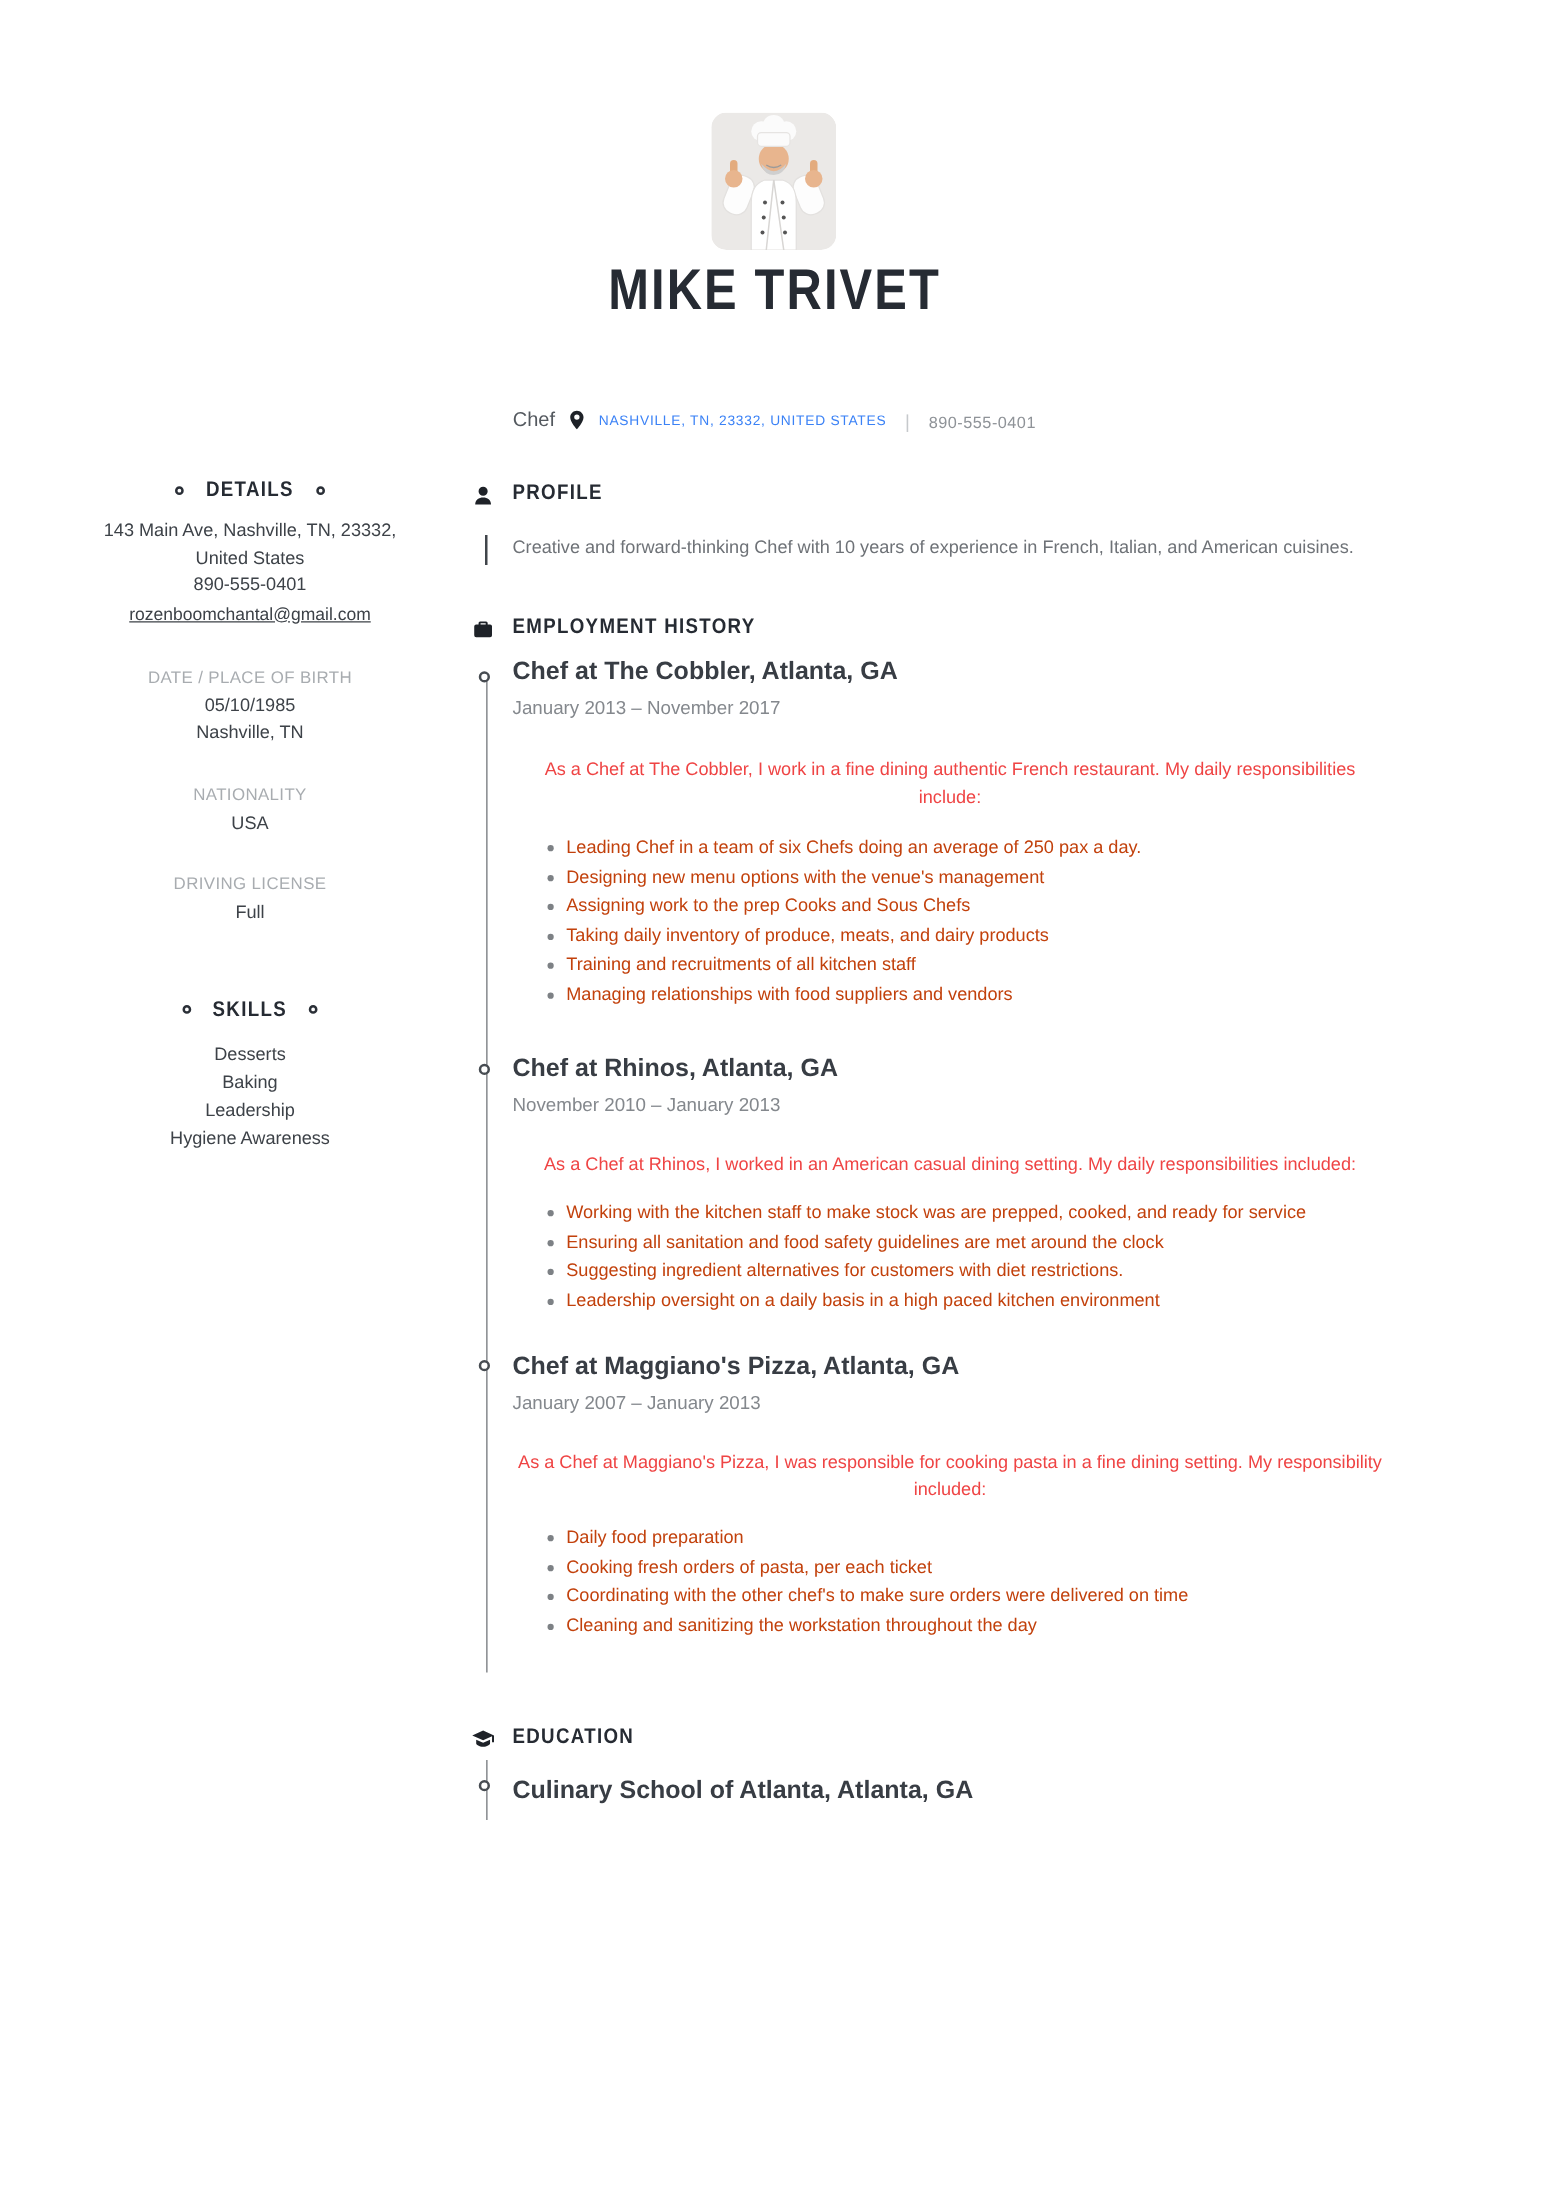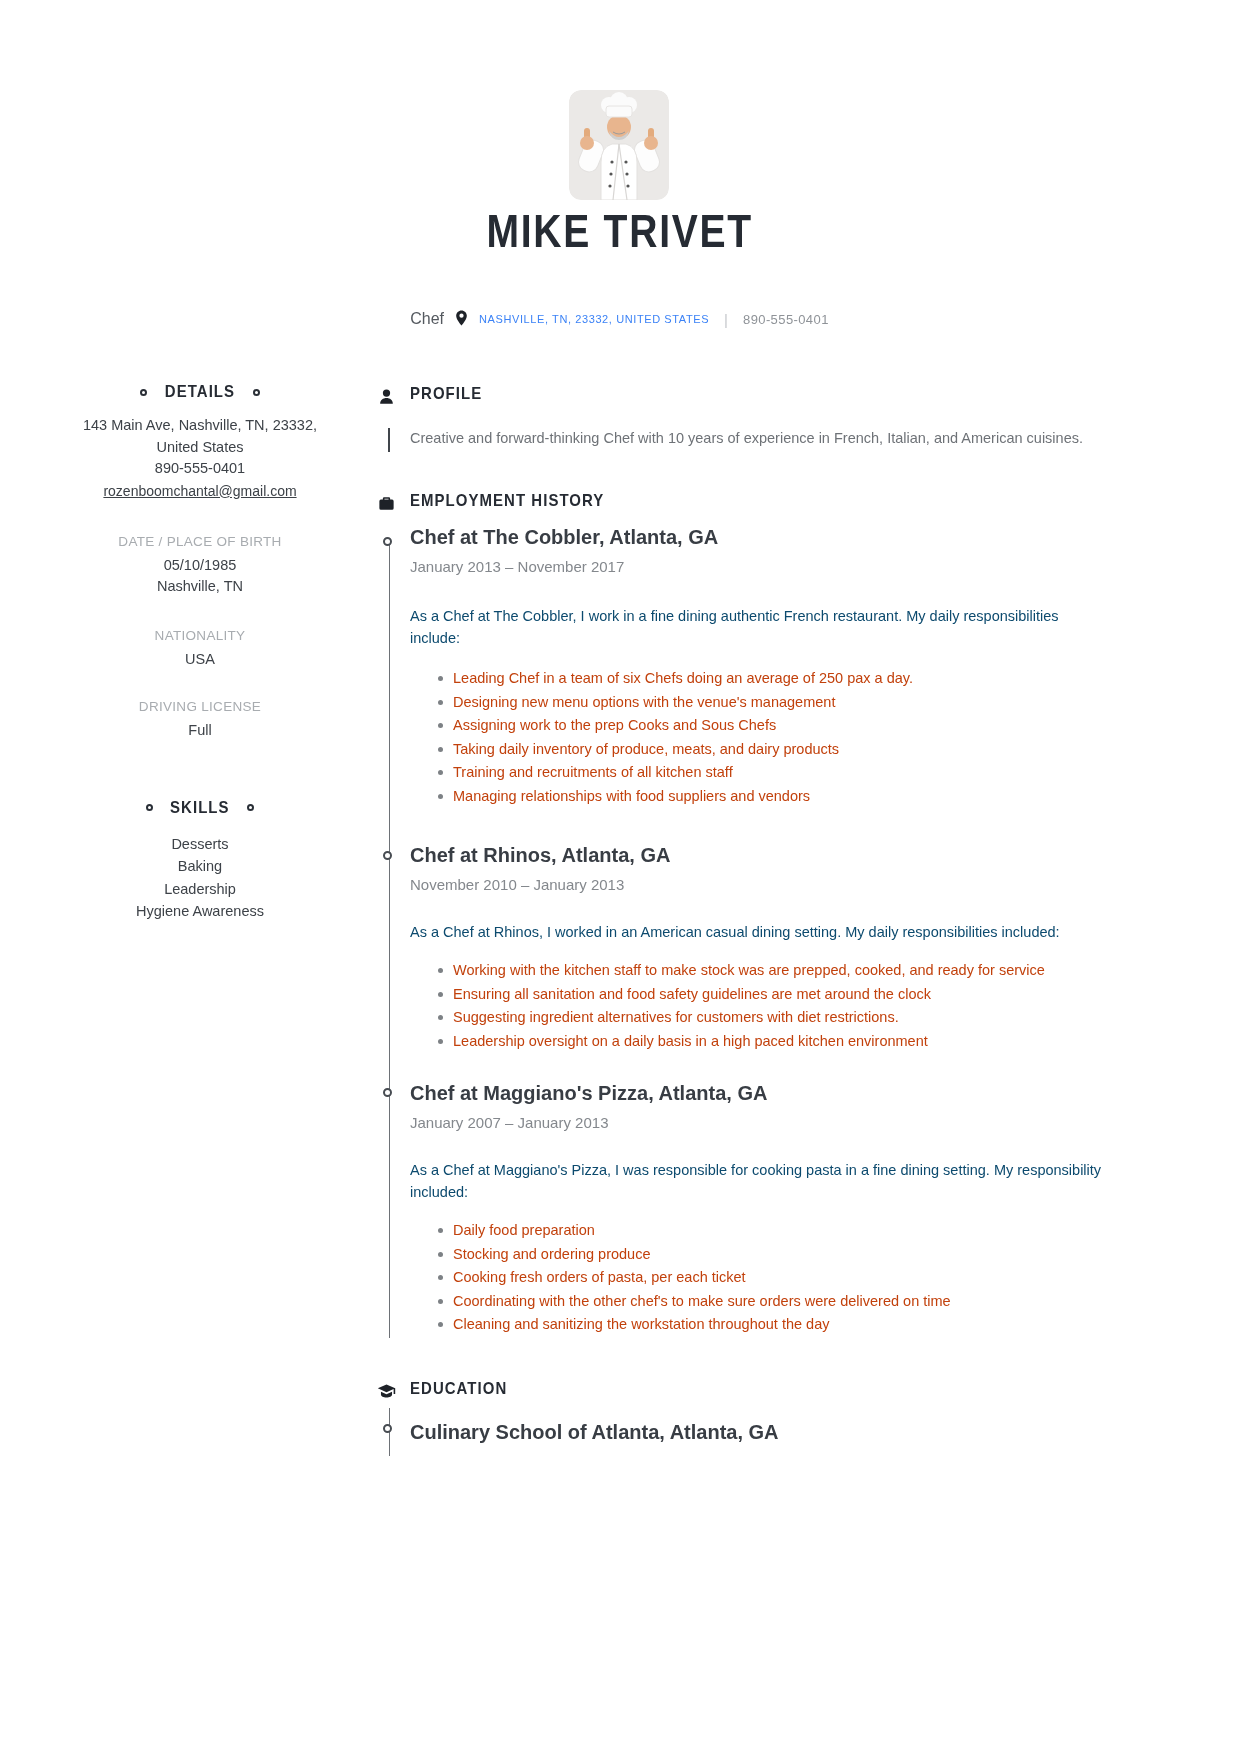--- a/index.html
+++ b/index.html
@@ -23,7 +23,7 @@
   }
   .name .condensed { display:inline-block; transform:scaleX(0.85); transform-origin:center; }
   .subtitle {
-    position:absolute; left:0; right:0; top:310px;
+    position:absolute; left:0; right:0; top:328px;
     display:flex; justify-content:center; align-items:center; gap:11px;
   }
   .subtitle .role { font-size:16px; color:#54595f; }

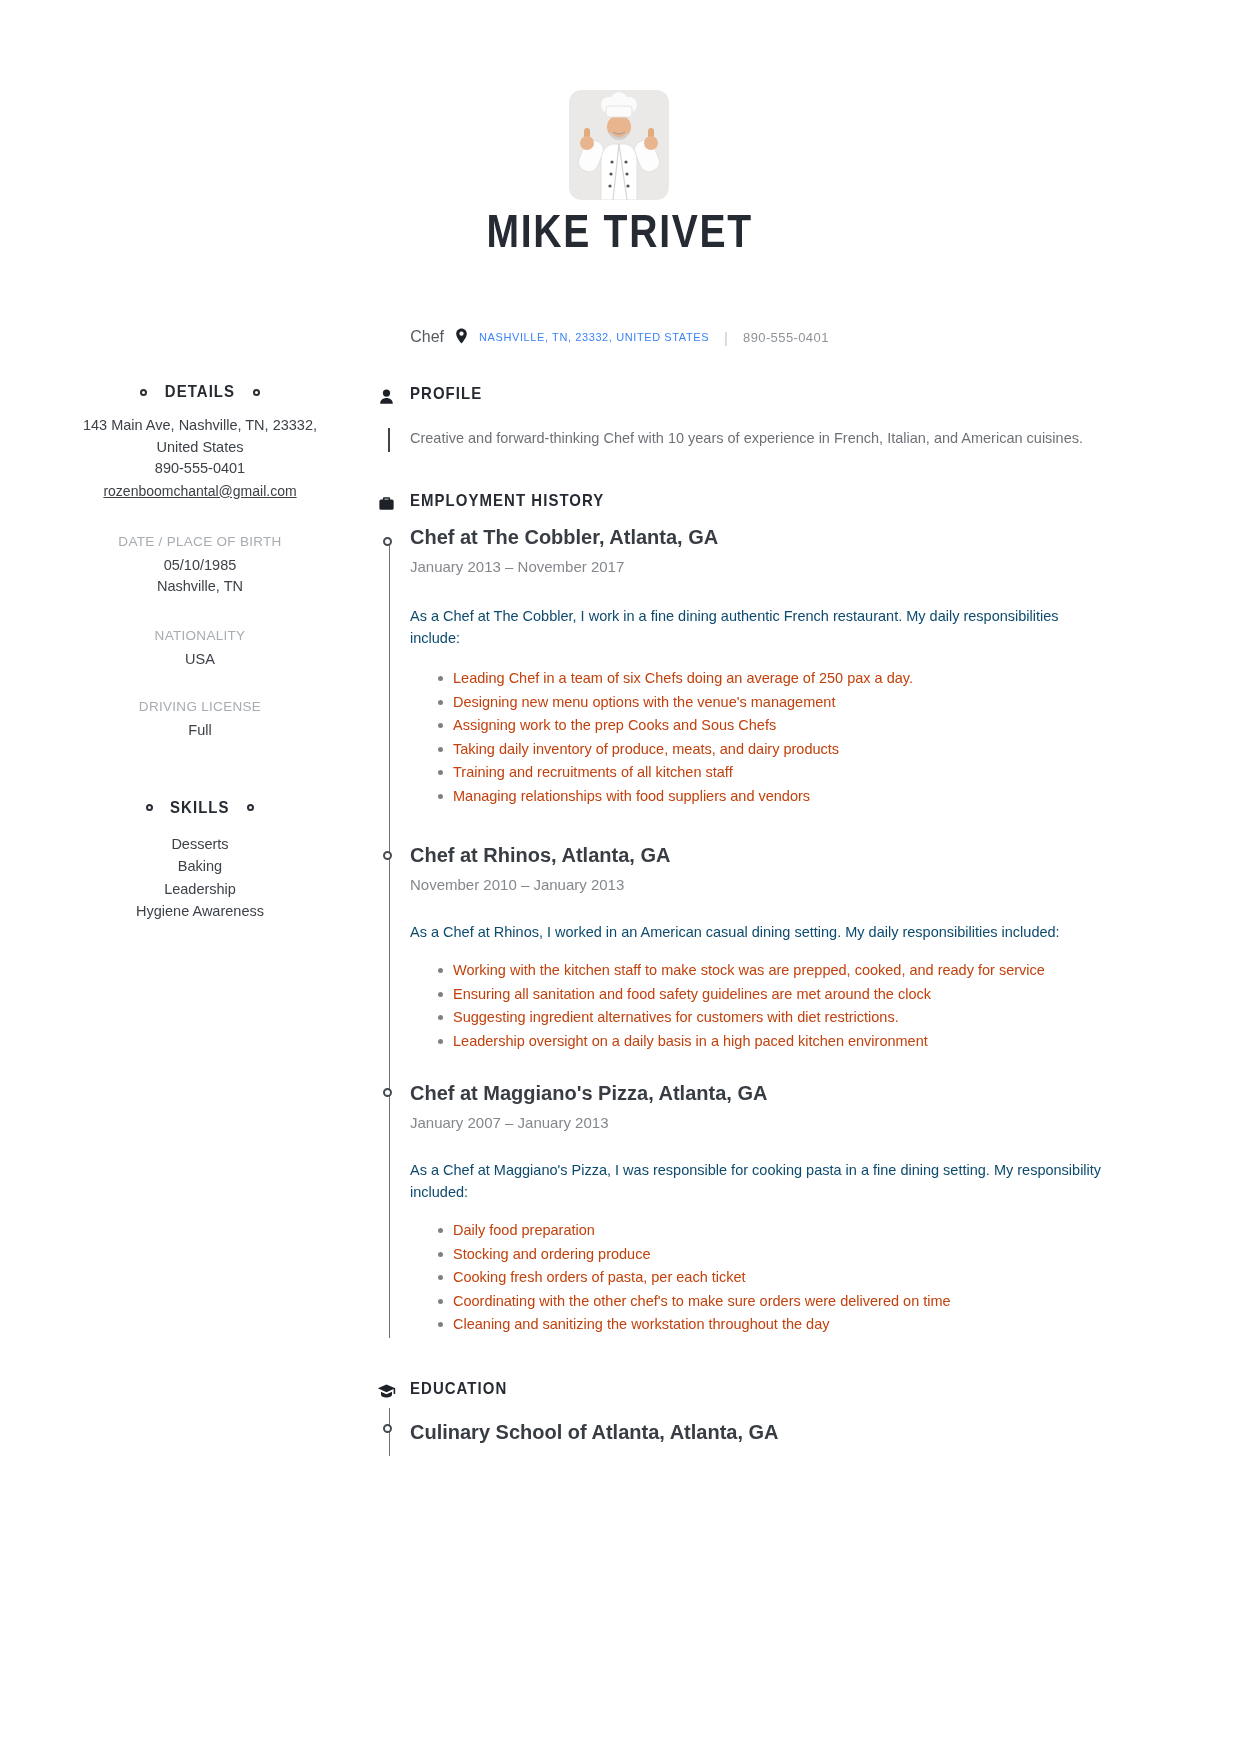--- a/index.html
+++ b/index.html
@@ -81,7 +81,7 @@
   .job { position:absolute; left:410px; width:700px; }
   .job-title { font-size:20px; font-weight:700; color:#383d44; line-height:30px; }
   .job-dates { font-size:15px; color:#84888d; line-height:21px; margin-top:4px; }
-  .job-desc  { font-size:14.5px; line-height:22px; color:#0c4a6e; margin-top:28px; }
+  .job-desc  { font-size:14.5px; line-height:22px; color:#ef4444; margin-top:28px;text-align:center; }
   .job .bullets { list-style:none; margin-top:18px; }
   .job .bullets li {
     position:relative; padding-left:43px;

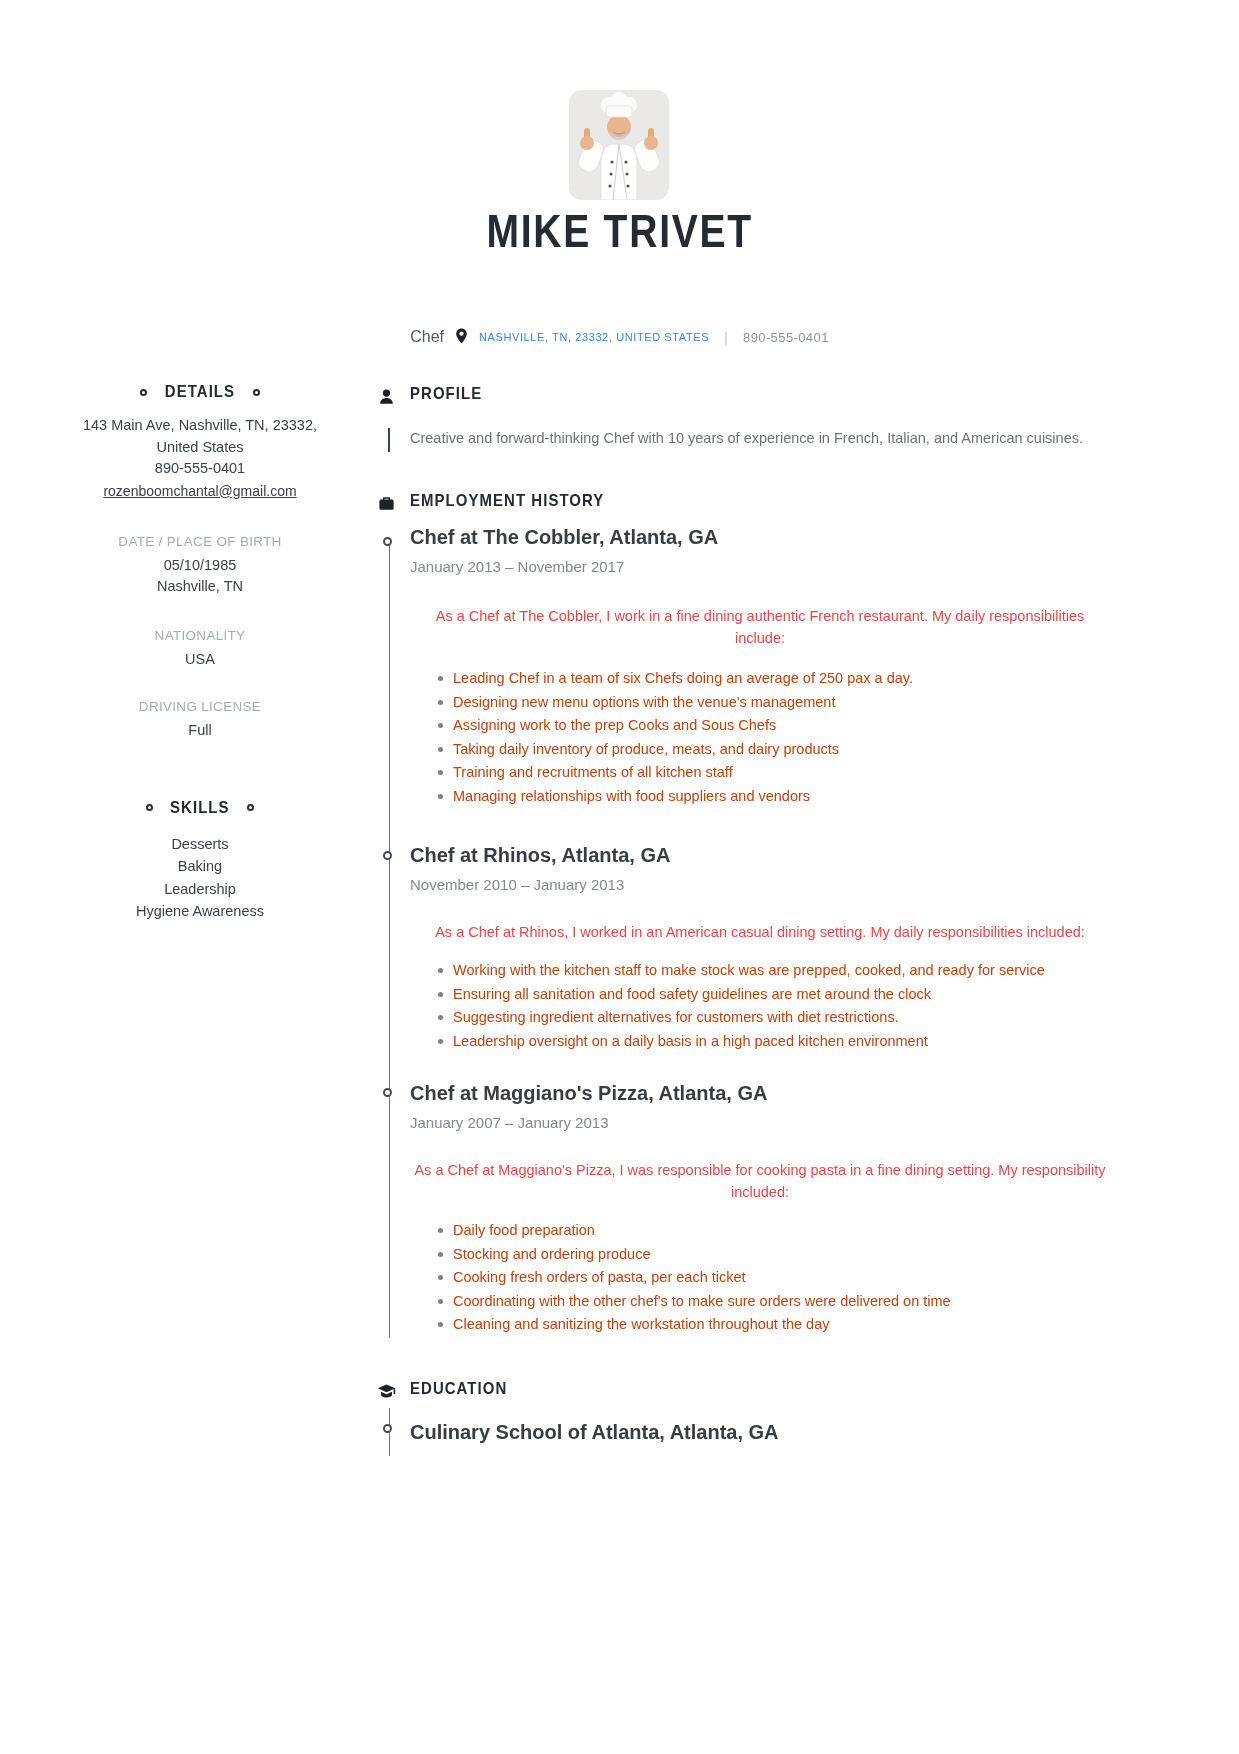--- a/index.html
+++ b/index.html
@@ -245,7 +245,6 @@
     <div class="job-desc" style="margin-top:26px">As a Chef at Maggiano's Pizza, I was responsible for cooking pasta in a fine dining setting. My responsibility included:</div>
     <ul class="bullets" style="margin-top:16px">
       <li>Daily food preparation</li>
-      <li>Stocking and ordering produce</li>
       <li>Cooking fresh orders of pasta, per each ticket</li>
       <li>Coordinating with the other chef's to make sure orders were delivered on time</li>
       <li>Cleaning and sanitizing the workstation throughout the day</li>

